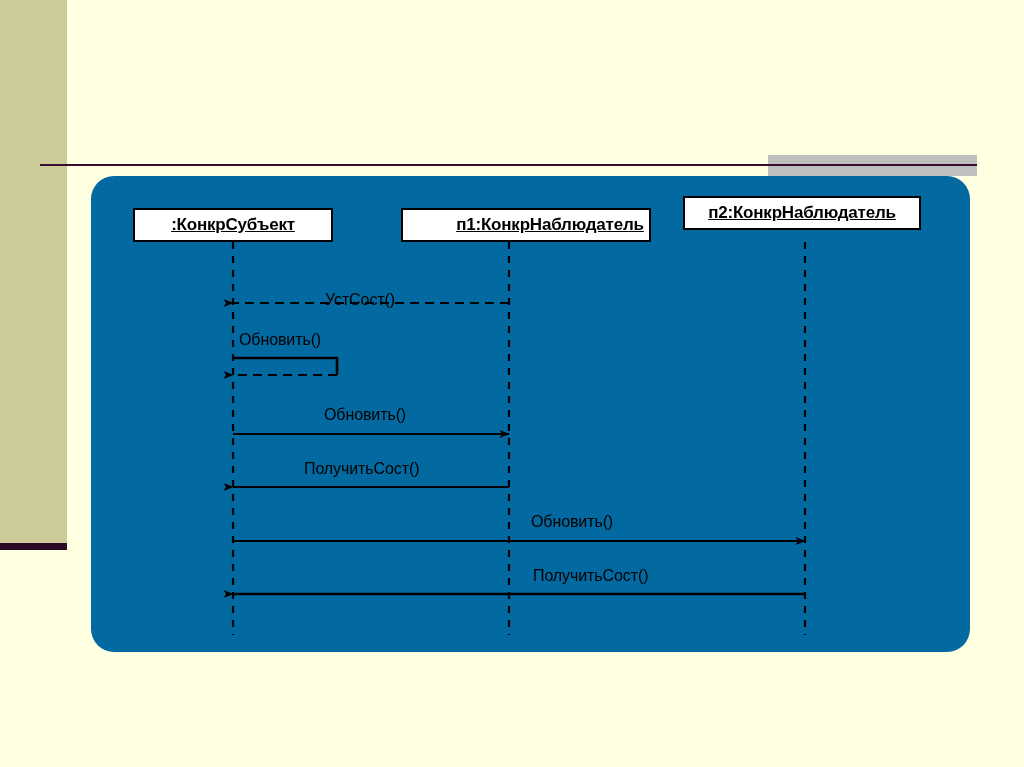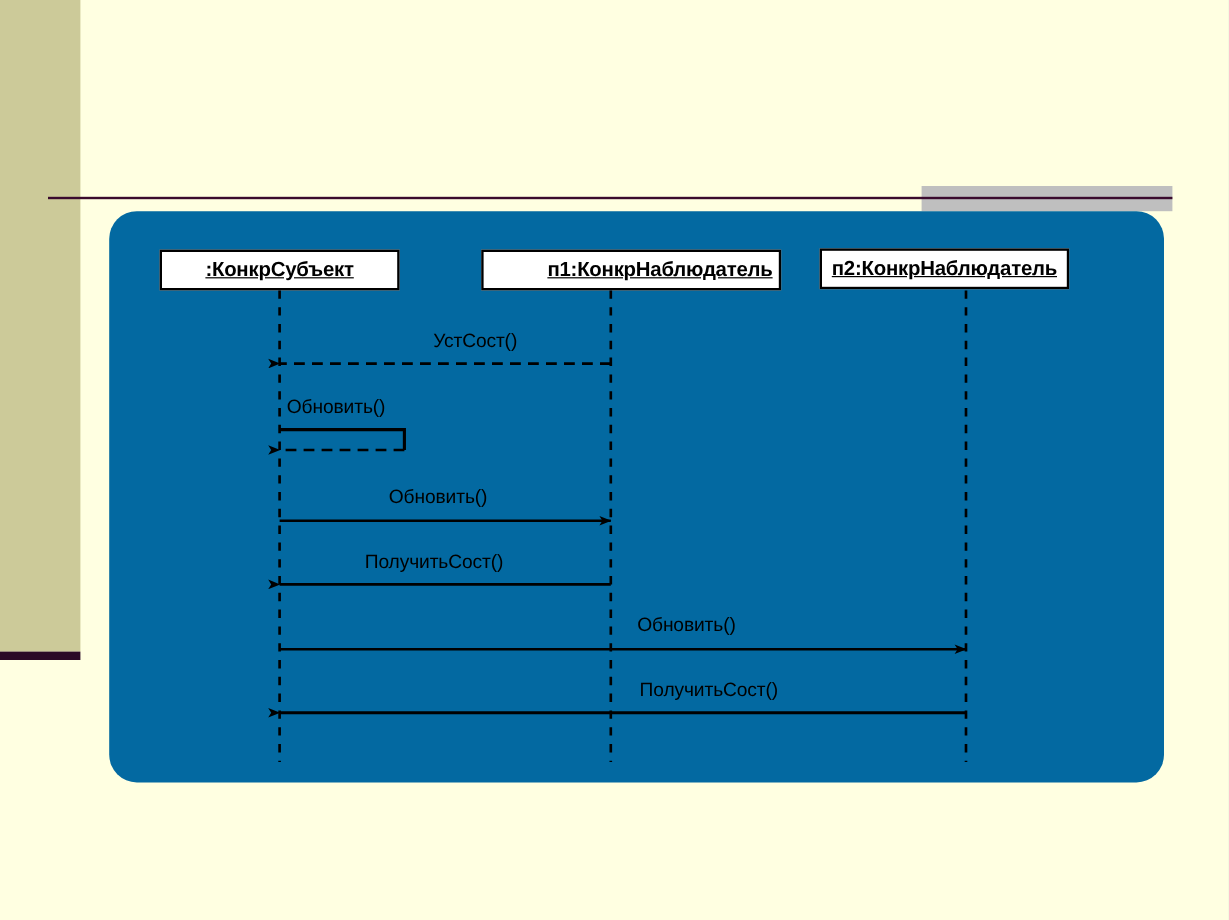--- a/index.html
+++ b/index.html
@@ -124,7 +124,7 @@
     <span class="obj-label">п1:КонкрНаблюдатель</span>
   </div>
 
-  <div class="obj-box" style="left:592px; top:31px; width:208px;text-align:center;">
+  <div class="obj-box" style="left:592px; top:20px; width:238px;text-align:center;">
     <span class="obj-label">п2:КонкрНаблюдатель</span>
   </div>
 

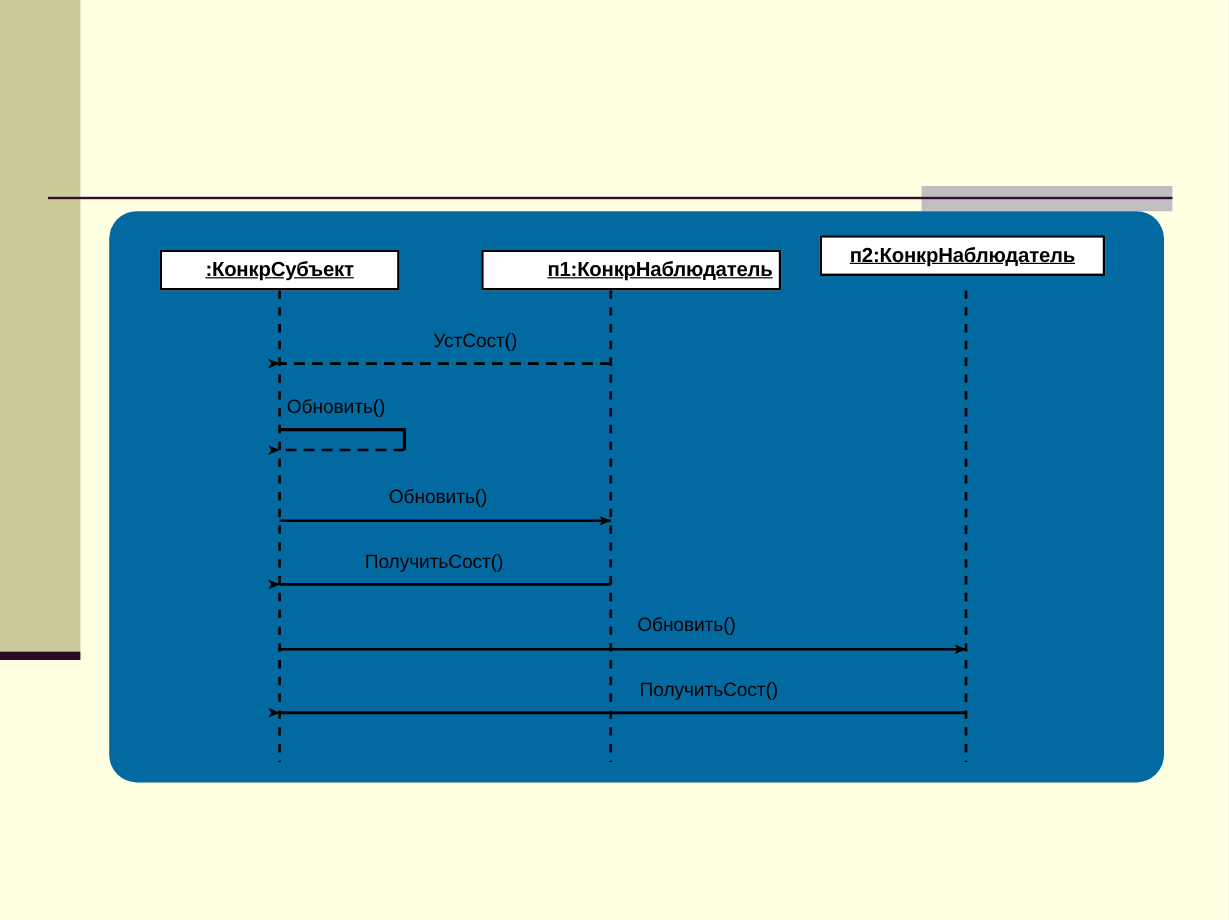--- a/index.html
+++ b/index.html
@@ -162,7 +162,7 @@
     </svg>
   </div>
 
-  <div class="msg-label" style="left:234px; top:100px;margin-left:36px;">УстСост()</div>
+  <div class="msg-label" style="left:234px; top:115px;">УстСост()</div>
 
   <div class="msg-label" style="left:148px; top:155px;">Обновить()</div>
 

